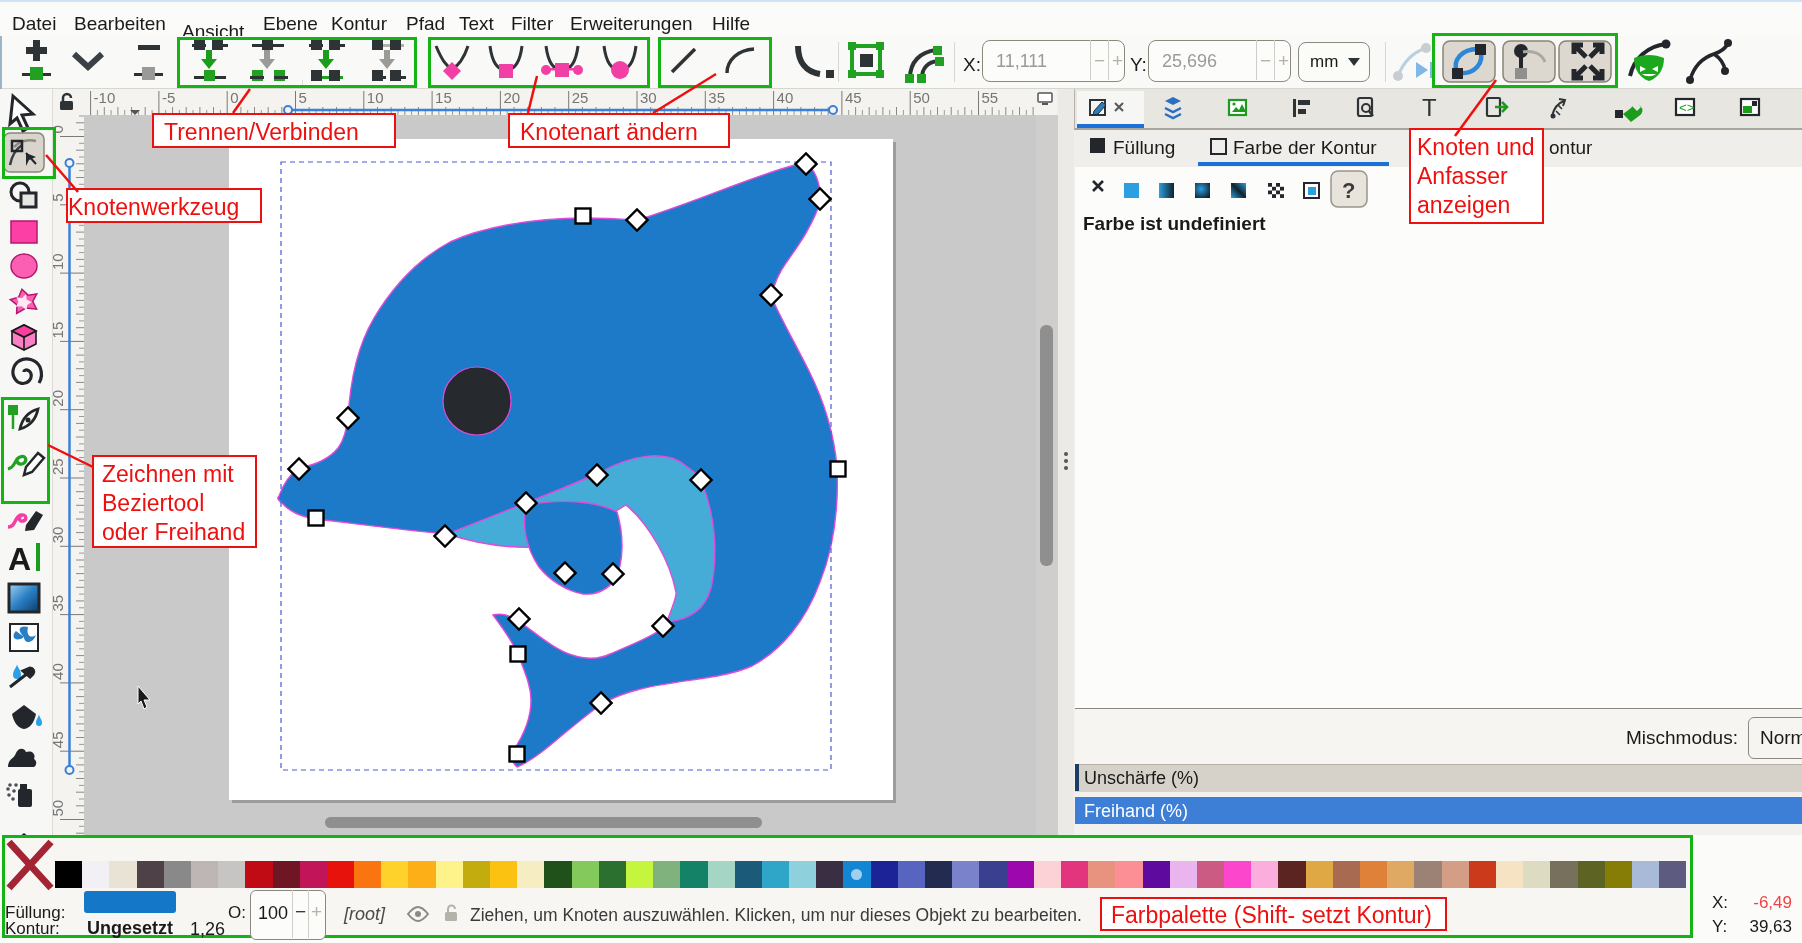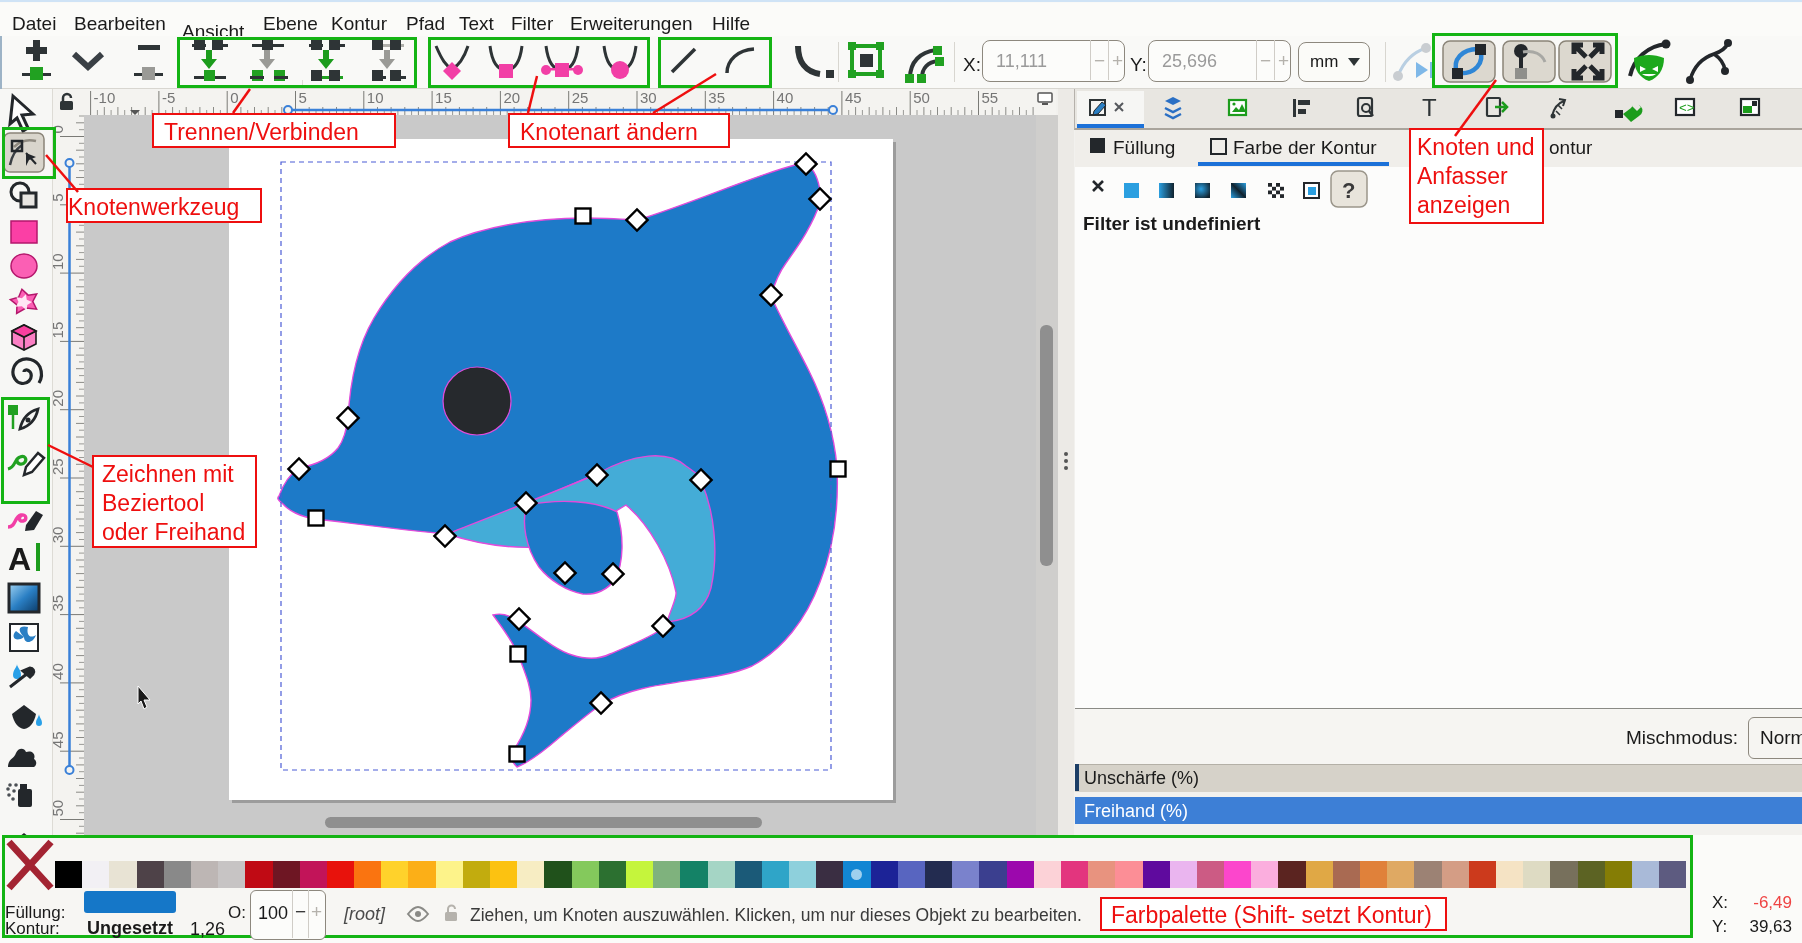--- a/index.html
+++ b/index.html
@@ -617,7 +617,7 @@
     <rect x="256" y="4" width="36" height="36" rx="7" fill="#e8e4db" stroke="#9a958a" stroke-width="1.5"></rect>
     <text x="267" y="31" font-size="22" font-weight="bold" fill="#3a3a3a" font-family="Liberation Sans">?</text>
   </svg>
-<div class="abs" style="left:1083px;top:213px;font-size:19px;font-weight:bold;color:#1a1a1a;">Filter ist undefiniert</div>
+<div class="abs" style="left:1083px;top:213px;font-size:19px;font-weight:bold;color:#1a1a1a;">Farbe ist undefiniert</div>
 <div class="abs" style="left:1075px;top:709px;width:727px;height:55px;background:#f6f5f2;"></div>
 <div class="abs" style="left:1626px;top:727px;font-size:19px;color:#1a1a1a;">Mischmodus:</div>
 <div class="abs" style="left:1748px;top:717px;width:60px;height:40px;background:#f6f5f2;border:1px solid #8d887e;border-radius:6px 0 0 6px;"></div>

